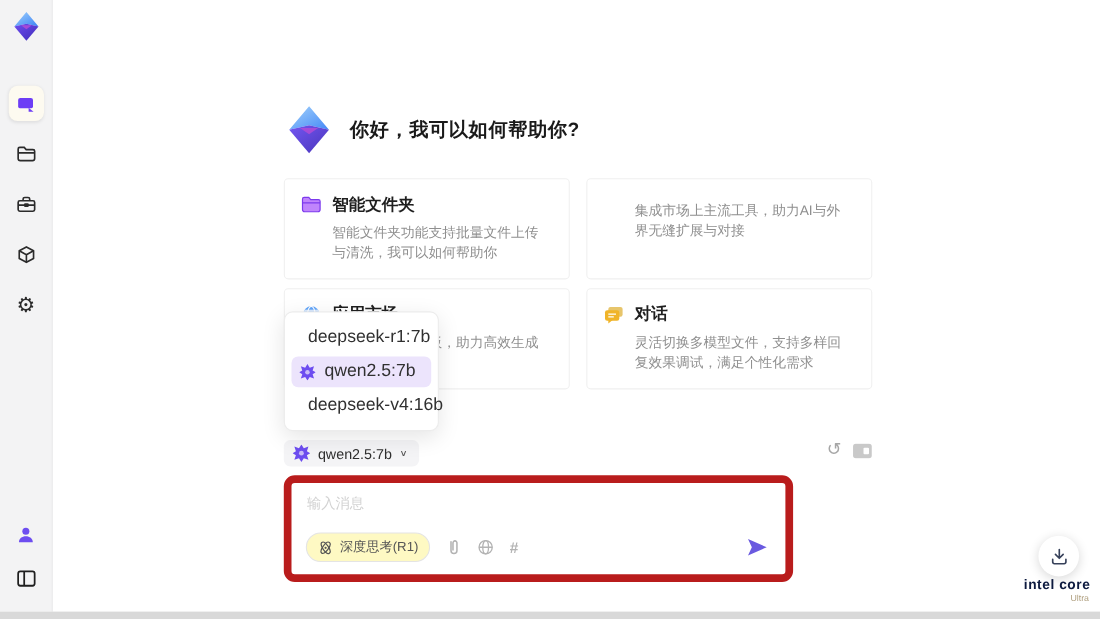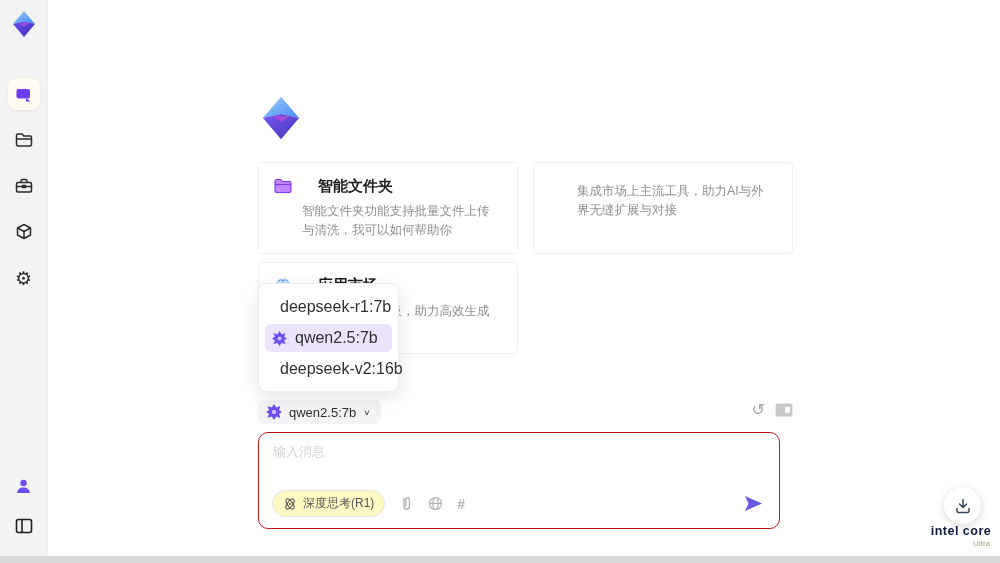--- a/index.html
+++ b/index.html
@@ -143,6 +143,7 @@
       <polygon points="3,14 14,11.5 25,14 14,27" fill="url(#lgBot)" opacity=".95"></polygon>
       <polygon points="9,13 19,13 14,16.5" fill="#b24bd6" opacity=".85"></polygon>
     </svg>
+    <div id="greeting-title">你好，我可以如何帮助你?</div>
   </div>
 
   <div id="cards">

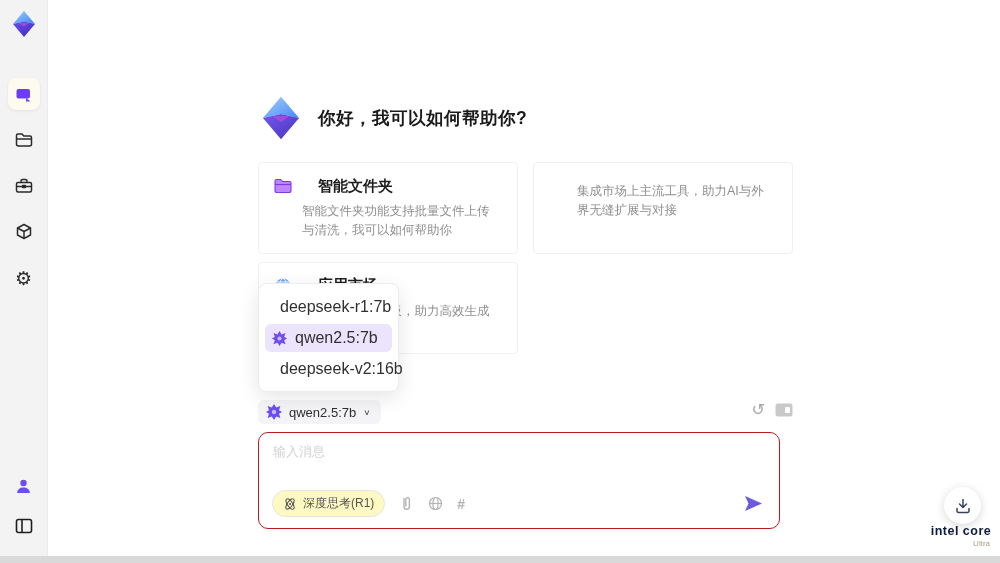--- a/index.html
+++ b/index.html
@@ -28,7 +28,7 @@
   #cards { position:absolute; left:0; top:162px; width:535px; display:grid; grid-template-columns:260px 260px; column-gap:15px; row-gap:8px; }
   .card { background:#fff; border:1px solid #f0f0f0; border-radius:4px; padding:13px 16px 12px 14px; min-height:78px; }
   .card-head { display:flex; align-items:center; gap:9px; }
-  .card-title { font-size:15px; font-weight:bold; color:#1f1f1f;margin-left:16px; }
+  .card-title { font-size:15px; font-weight:bold; color:#1f1f1f; }
   .card-desc { margin:6px 0 0 29px; font-size:12.5px; line-height:1.55; color:#8f8f8f; }
 
   

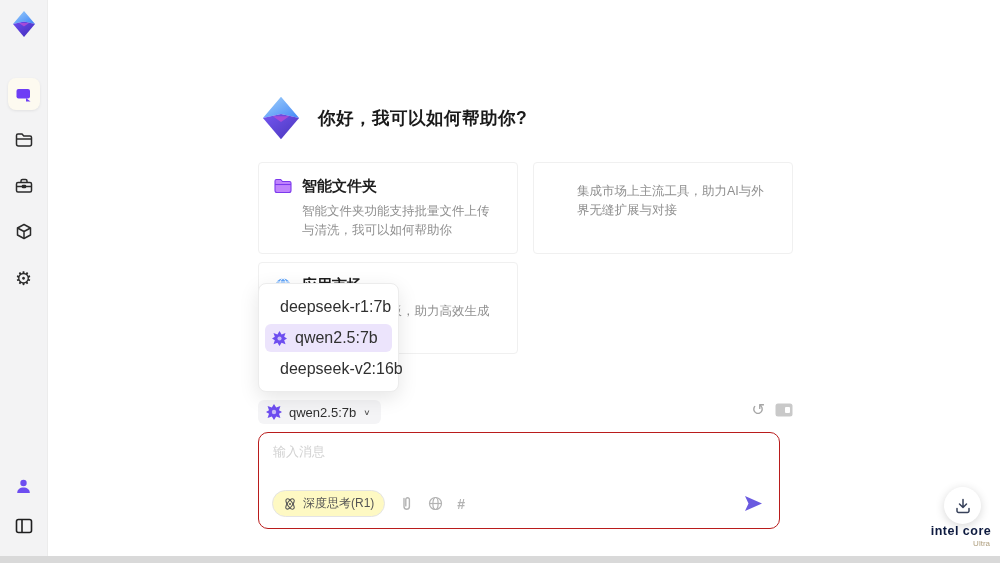--- a/index.html
+++ b/index.html
@@ -175,6 +175,18 @@
       <div class="card-desc">内置多种文本模板，助力高效生成多样文案</div>
     </div>
 
+    <div class="card">
+      <div class="card-head">
+        <svg width="20" height="20" viewBox="0 0 20 20">
+          <rect x="5" y="3" width="13" height="9" rx="2" fill="#e7c56b"></rect>
+          <rect x="2" y="6" width="13" height="9.5" rx="2" fill="#f0b429"></rect>
+          <polygon points="5,15 5,18 9,15" fill="#f0b429"></polygon>
+          <path d="M5 9.5h7M5 12h5" stroke="#ffffff" stroke-width="1.2"></path>
+        </svg>
+        <span class="card-title">对话</span>
+      </div>
+      <div class="card-desc">灵活切换多模型文件，支持多样回复效果调试，满足个性化需求</div>
+    </div>
   </div>
 
   <div id="model-dropdown">

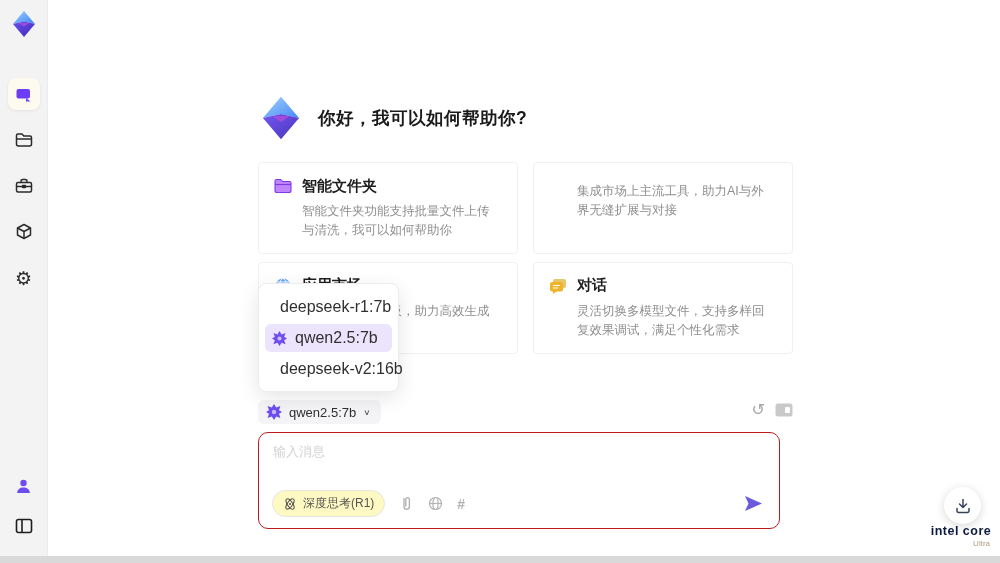--- a/index.html
+++ b/index.html
@@ -210,7 +210,7 @@
       <svg width="16" height="16" viewBox="0 0 18 16">
         <path d="M1.5 9c0-3.6 3-6 6.5-6 3 0 5.3 1.7 6.2 4.2.9-.6 1.5-1.6 1.6-3 .8 1.2 1 2.9.2 4.3-.5.9-1.4 1.5-2.4 1.7-.9 2.3-3 3.8-5.6 3.8C4 14 1.5 12 1.5 9z" fill="#4d6bfe"></path>
       </svg>
-      <span>deepseek-v2:16b</span>
+      <span>deepseek-v4:16b</span>
     </div>
   </div>
 

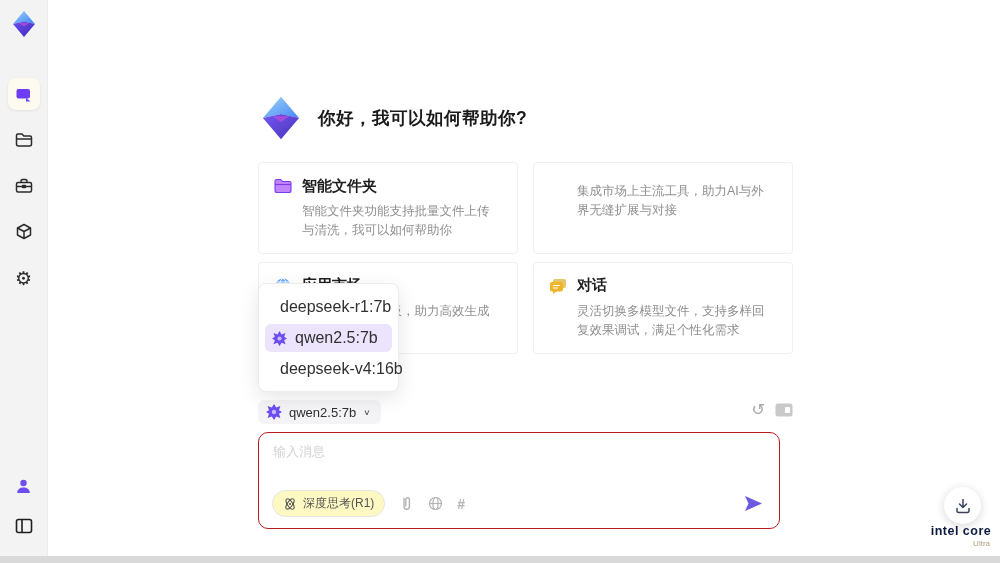--- a/index.html
+++ b/index.html
@@ -46,7 +46,7 @@
   .history-glyph { font-size:16px; color:#a6a6a6; line-height:1; cursor:pointer; }
 
   
-  #composer { position:absolute; left:0; top:432px; width:522px; height:97px; border:1px solid #b91c1c; border-radius:10px; background:#fff; }
+  #composer { position:absolute; left:0; top:432px; width:463px; height:97px; border:7px solid #b91c1c; border-radius:10px; background:#fff; }
   #composer textarea { position:absolute; left:14px; top:10px; width:480px; height:40px; border:none; outline:none; resize:none; font-family:inherit; font-size:13px; color:#333; background:transparent; }
   #composer textarea::placeholder { color:#d2d2d2; }
   #composer-bar { position:absolute; left:13px; right:16px; bottom:11px; display:flex; align-items:center; gap:14px; }

